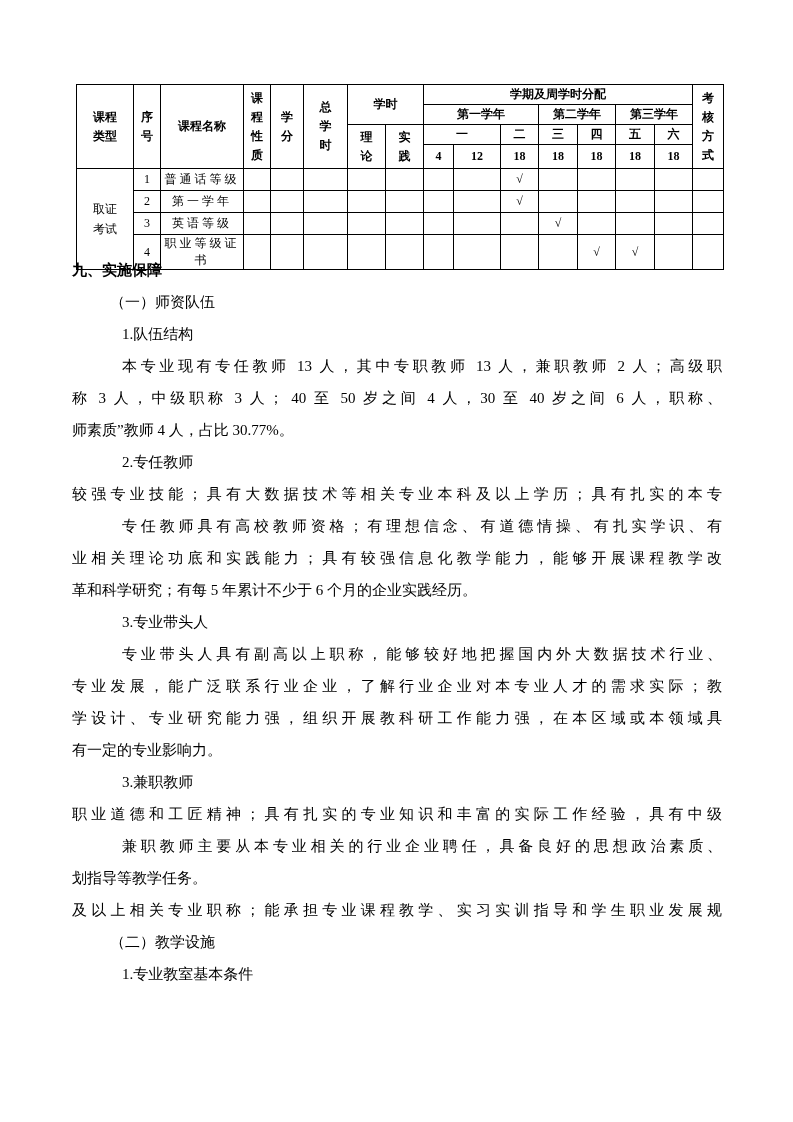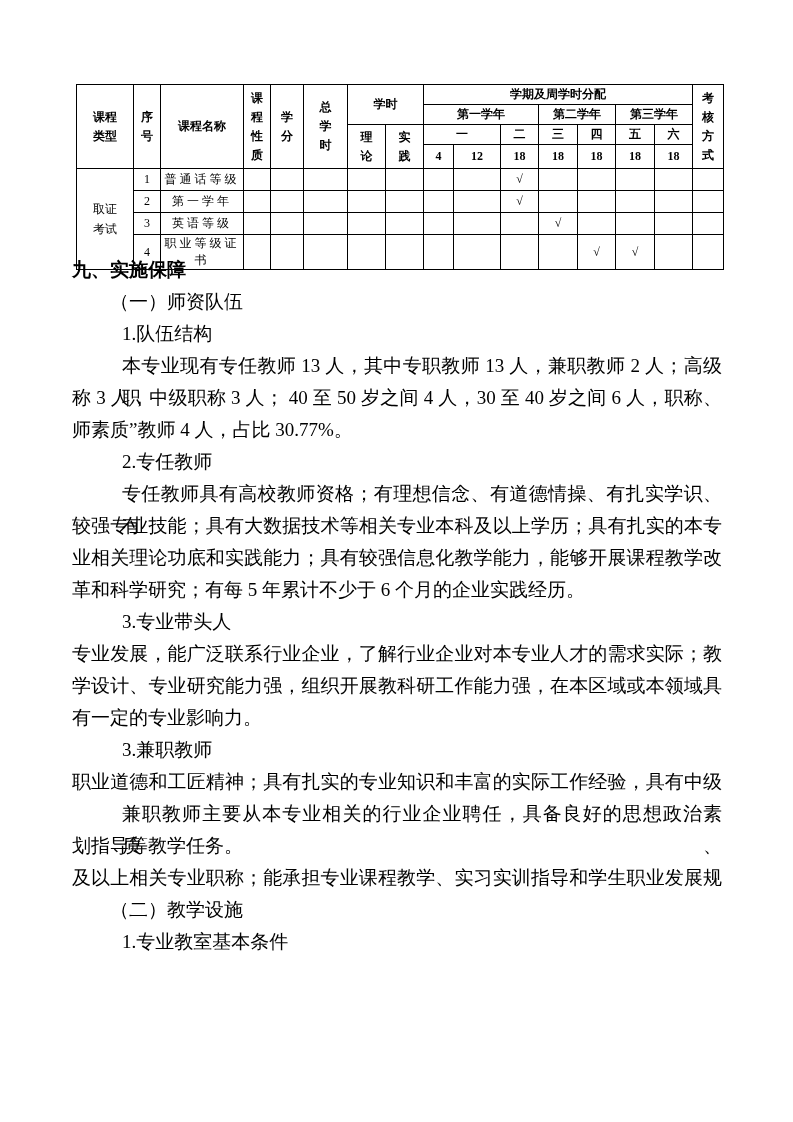--- a/index.html
+++ b/index.html
@@ -47,7 +47,7 @@
   .doc {
     position:absolute; left:72px; top:254px;
     width:650px;
-    font-size:19px;
+    font-size:15px;
   }
   .line { height:32px; line-height:32px; white-space:nowrap; }
   .h1   { font-weight:bold; }

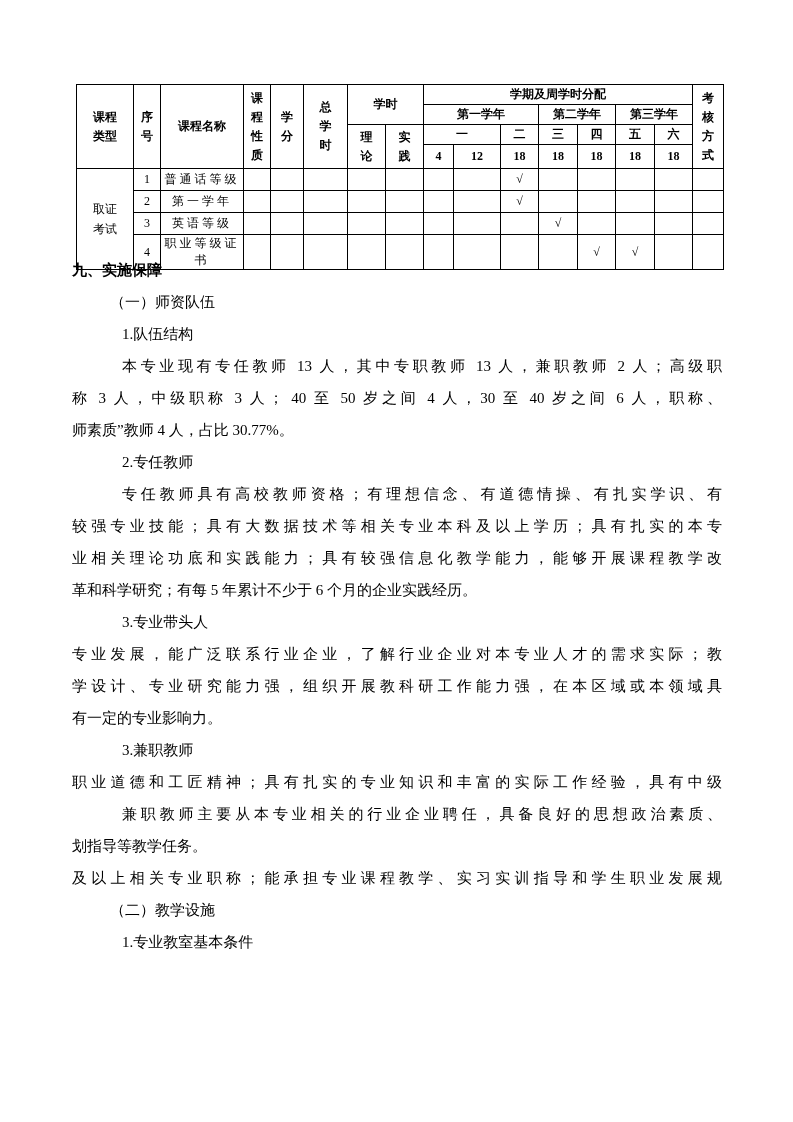--- a/index.html
+++ b/index.html
@@ -212,8 +212,8 @@
     <div class="line pfull">称 3 人，中级职称 3 人； 40 至 50 岁之间 4 人，30 至 40 岁之间 6 人，职称、</div>
     <div class="line plast">师素质”教师 4 人，占比 30.77%。</div>
     <div class="line sub">2.专任教师</div>
+    <div class="line pfull">较强专业技能；具有大数据技术等相关专业本科及以上学历；具有扎实的本专</div>
     <div class="line pfirst">专任教师具有高校教师资格；有理想信念、有道德情操、有扎实学识、有</div>
-    <div class="line pfull">较强专业技能；具有大数据技术等相关专业本科及以上学历；具有扎实的本专</div>
     <div class="line pfull">业相关理论功底和实践能力；具有较强信息化教学能力，能够开展课程教学改</div>
     <div class="line plast">革和科学研究；有每 5 年累计不少于 6 个月的企业实践经历。</div>
     <div class="line sub">3.专业带头人</div>

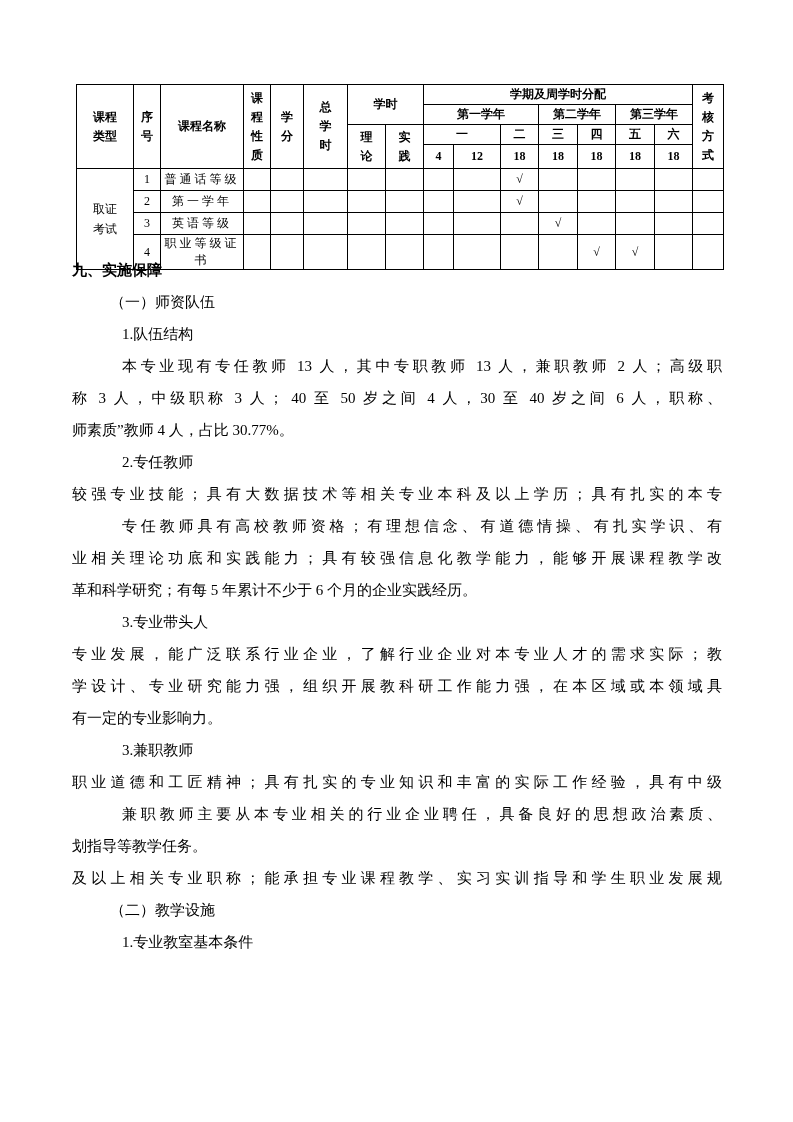--- a/index.html
+++ b/index.html
@@ -217,6 +217,7 @@
     <div class="line pfull">业相关理论功底和实践能力；具有较强信息化教学能力，能够开展课程教学改</div>
     <div class="line plast">革和科学研究；有每 5 年累计不少于 6 个月的企业实践经历。</div>
     <div class="line sub">3.专业带头人</div>
+    <div class="line pfirst">专业带头人具有副高以上职称，能够较好地把握国内外大数据技术行业、</div>
     <div class="line pfull">专业发展，能广泛联系行业企业，了解行业企业对本专业人才的需求实际；教</div>
     <div class="line pfull">学设计、专业研究能力强，组织开展教科研工作能力强，在本区域或本领域具</div>
     <div class="line plast">有一定的专业影响力。</div>

